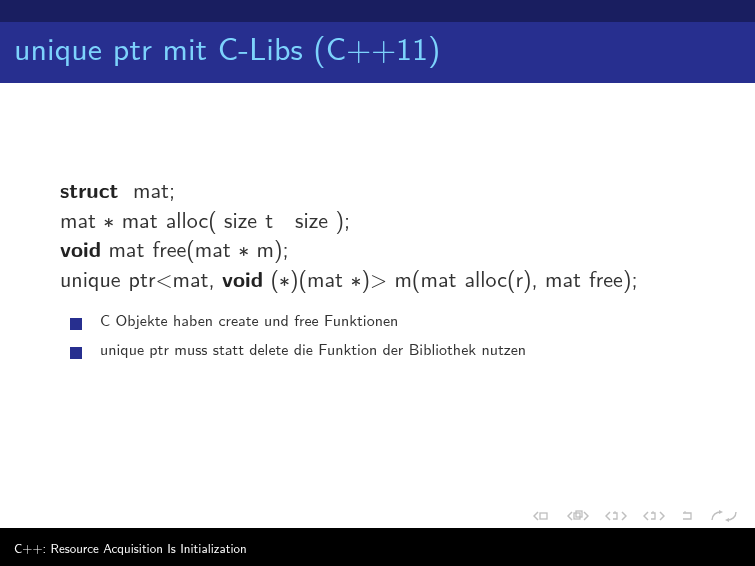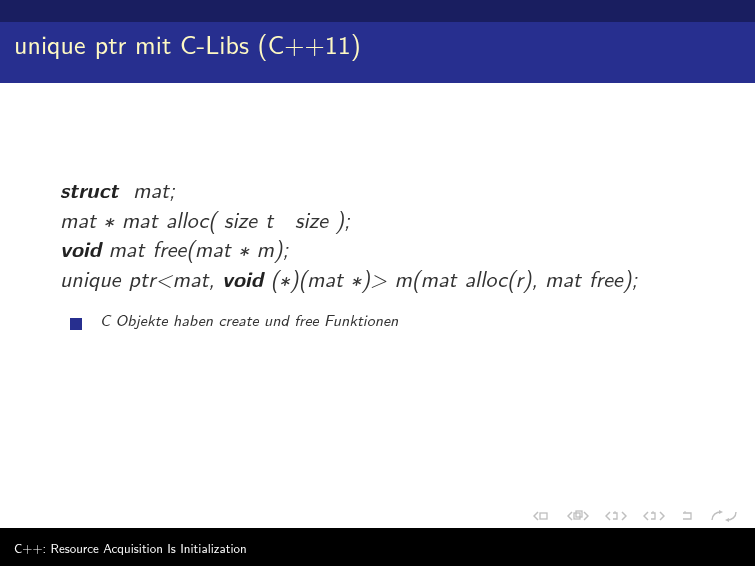--- a/index.html
+++ b/index.html
@@ -28,9 +28,9 @@
   }
   .title-band h1 {
     margin: 0;
-    color: #fef9c3;
+    color: #7dd3fc;
     font-weight: 400;
-    font-size: 26px;
+    font-size: 32px;
     line-height: 1.2;
   }
   .thin-sep { font-size: 0.55em; vertical-align: baseline; padding: 0 1px; }

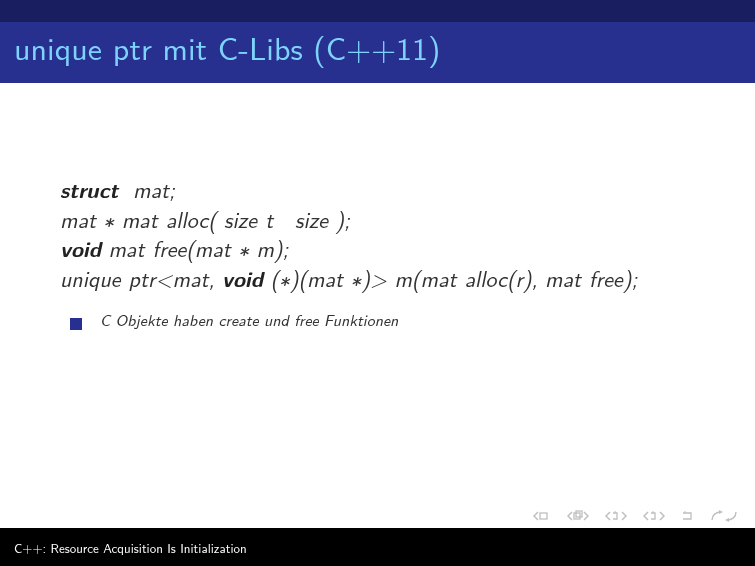--- a/index.html
+++ b/index.html
@@ -36,7 +36,6 @@
   .thin-sep { font-size: 0.55em; vertical-align: baseline; padding: 0 1px; }
   .body {
     padding: 92px 55px 0 60px;
-    font-style: italic;
   }
   .code {
     font-family: "Latin Modern Sans", "CMU Sans Serif", "Segoe UI", Arial, sans-serif;

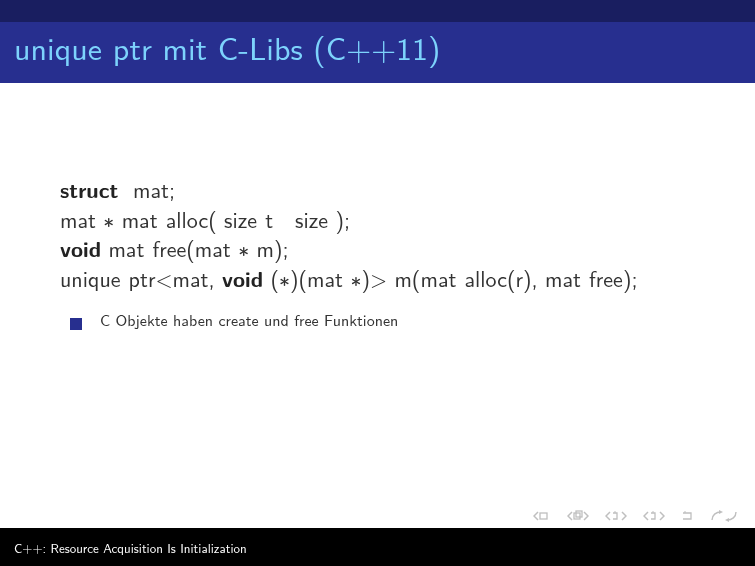--- a/index.html
+++ b/index.html
@@ -116,6 +116,7 @@
 
     <ul class="items">
       <li><span>C Objekte haben create und free Funktionen</span></li>
+      <li><span>unique ptr muss statt delete die Funktion der Bibliothek nutzen</span></li>
     </ul>
   </div>
 

